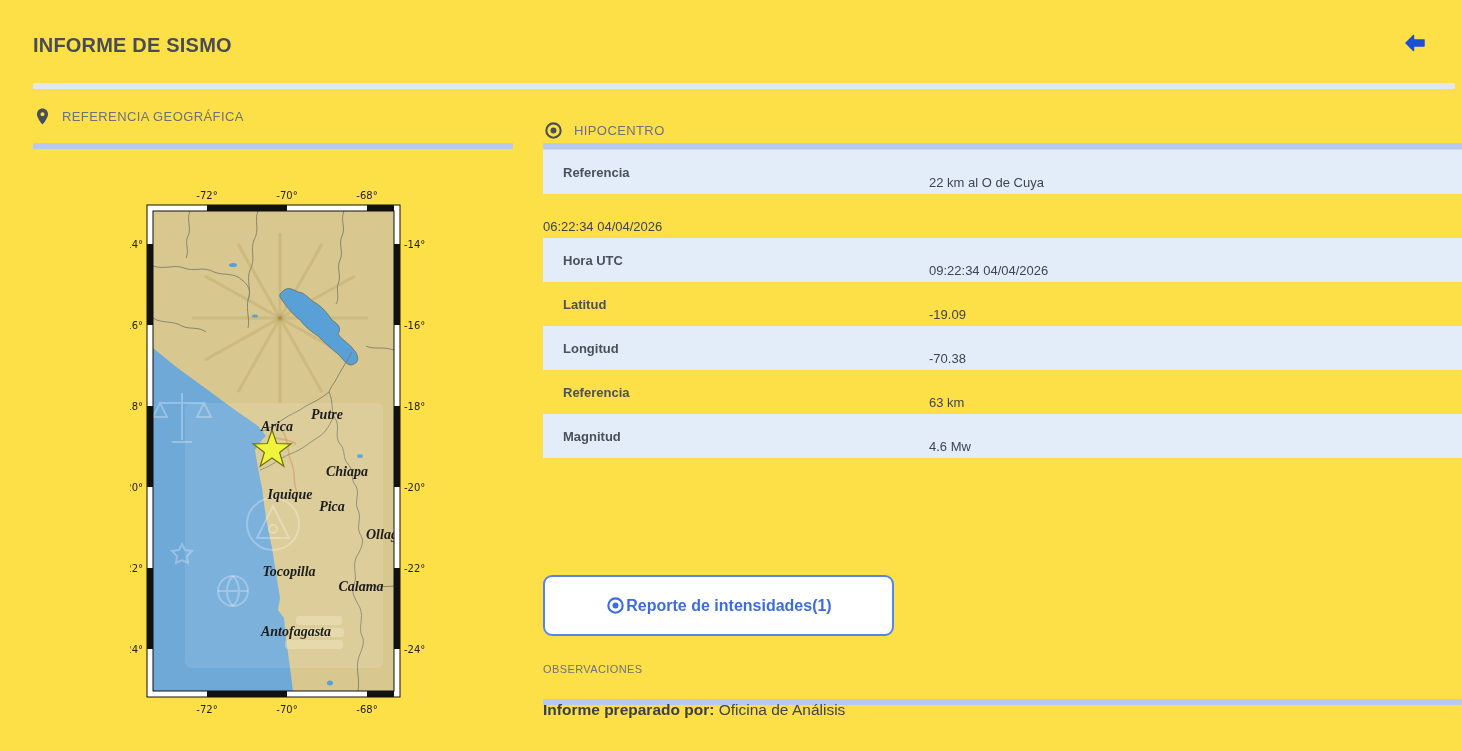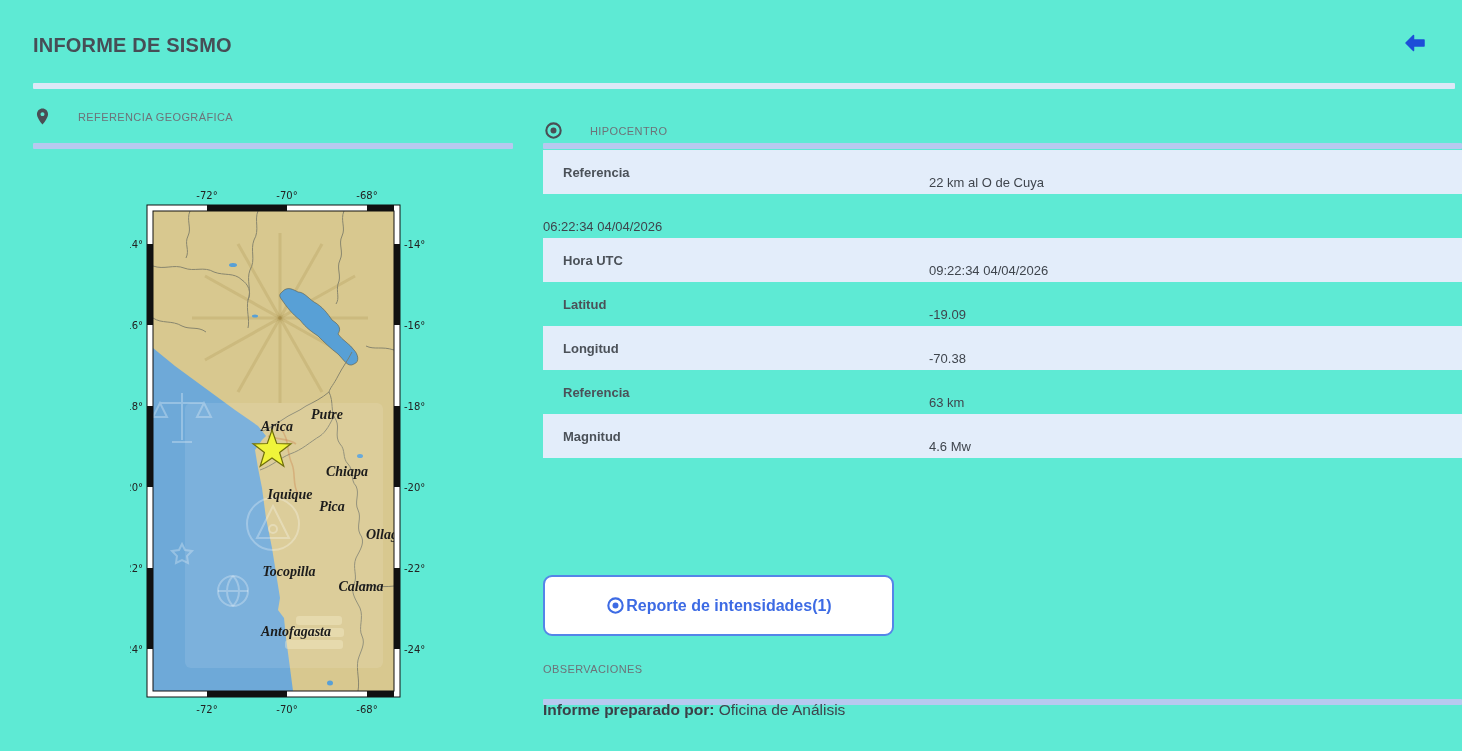--- a/index.html
+++ b/index.html
@@ -3,7 +3,7 @@
 <meta charset="utf-8">
 <style>
   html,body{margin:0;padding:0;background:#fff;}
-  .page{position:relative;width:1462px;height:751px;background:#5eead4;overflow:hidden;
+  .page{position:relative;width:1462px;height:751px;background:#fde047;overflow:hidden;
         font-family:"Liberation Sans",sans-serif;}
   .abs{position:absolute;}
 

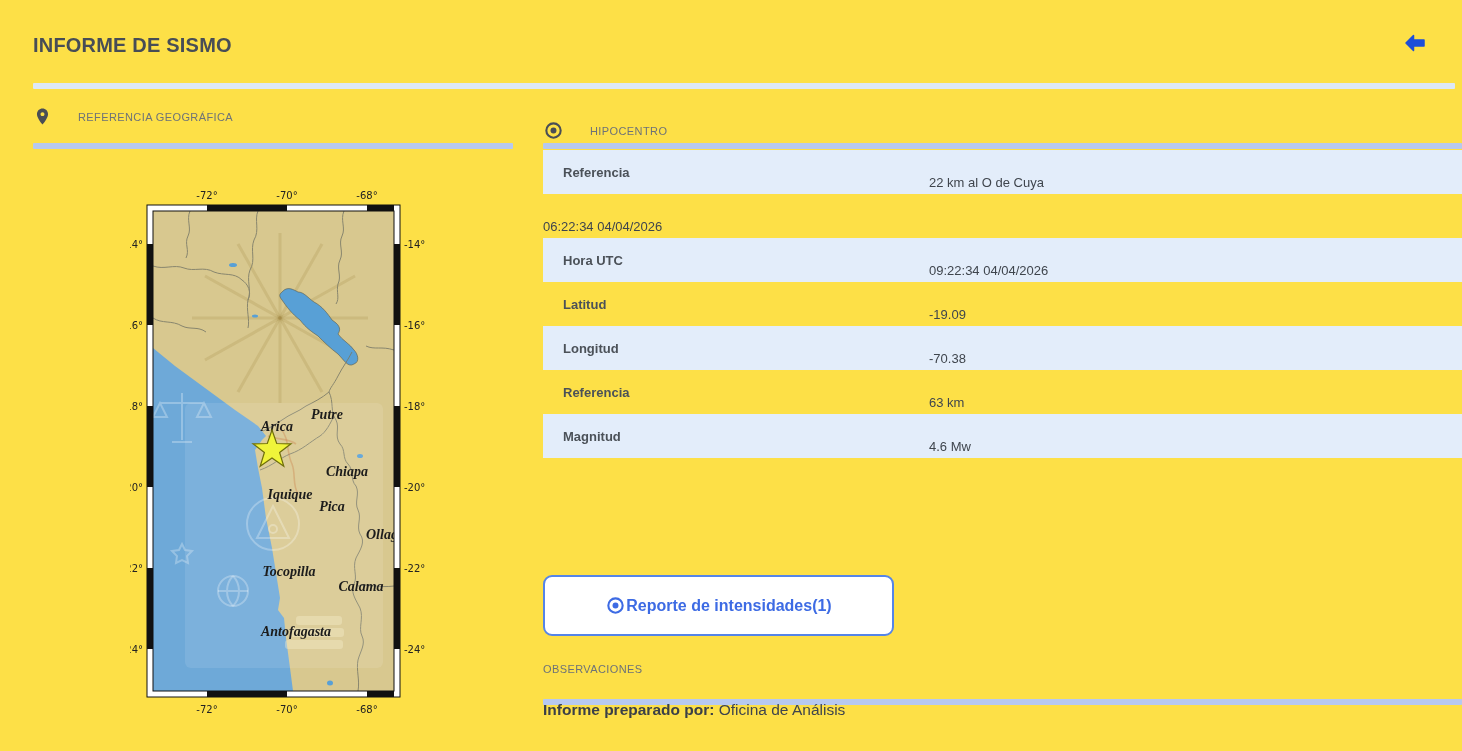--- a/index.html
+++ b/index.html
@@ -13,7 +13,7 @@
   .divider-light{height:6px;background:#dde8f7;border-radius:1px;}
   .divider-section{height:6px;background:#b7c9ef;border-radius:1px;}
 
-  .section-head{display:flex;align-items:center;gap:26px;color:#6d7278;font-size:11px;letter-spacing:.4px;}
+  .section-head{display:flex;align-items:center;gap:10px;color:#6d7278;font-size:13px;letter-spacing:.4px;}
   .section-head .ic{display:flex;align-items:center;}
 
   

